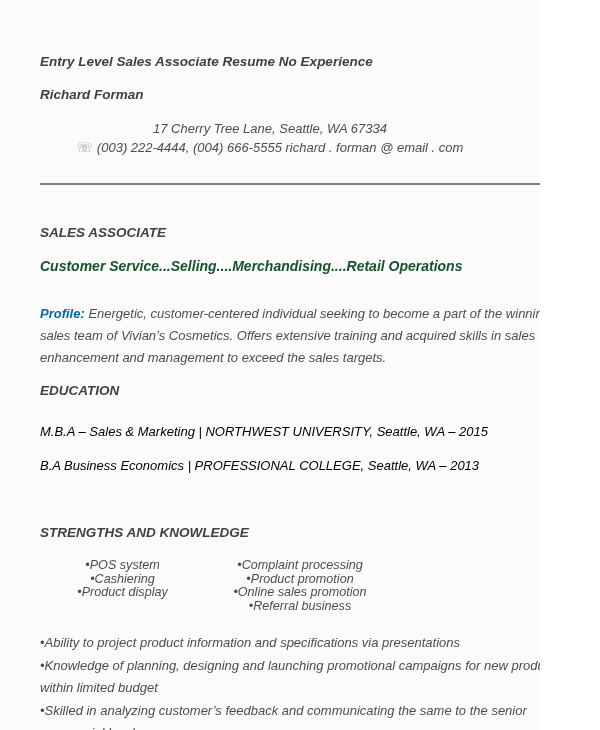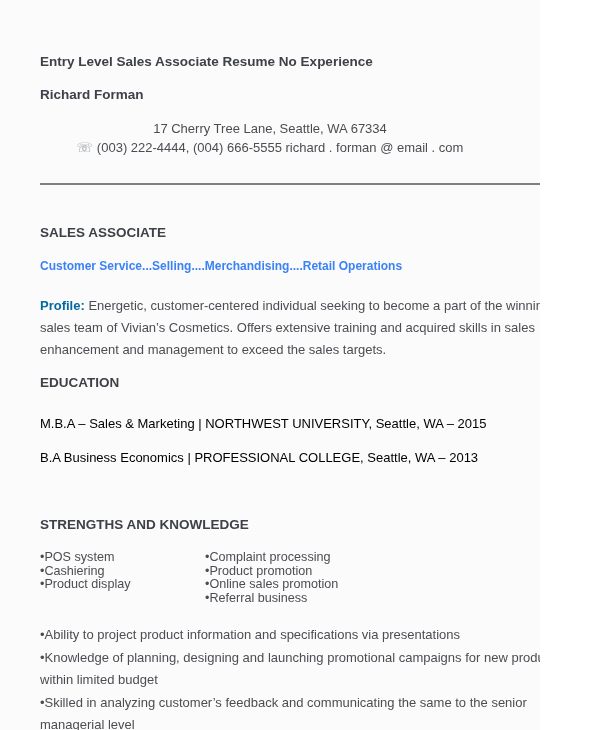--- a/index.html
+++ b/index.html
@@ -15,6 +15,7 @@
     background: #fbfbfb;
     overflow: hidden;
     padding: 54px 40px 0 40px;
+    font-style: italic;
   }
   .doc-title {
     font-size: 13.5px;

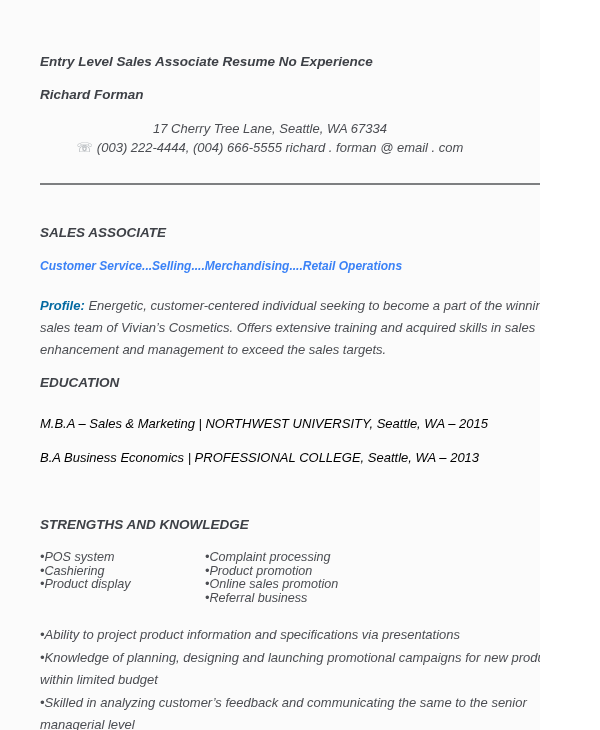--- a/index.html
+++ b/index.html
@@ -55,11 +55,11 @@
   }
   .sa-heading { margin-bottom: 17px; margin-top: 40px; }
   .tagline {
-    font-size: 12px;
+    font-size: 14px;
     font-weight: bold;
-    color: #3b82f6;
+    color: #14532d;
     line-height: 16px;
-    margin-bottom: 21px;
+    margin-bottom: 29px;
   }
   .profile-para {
     font-size: 13px;

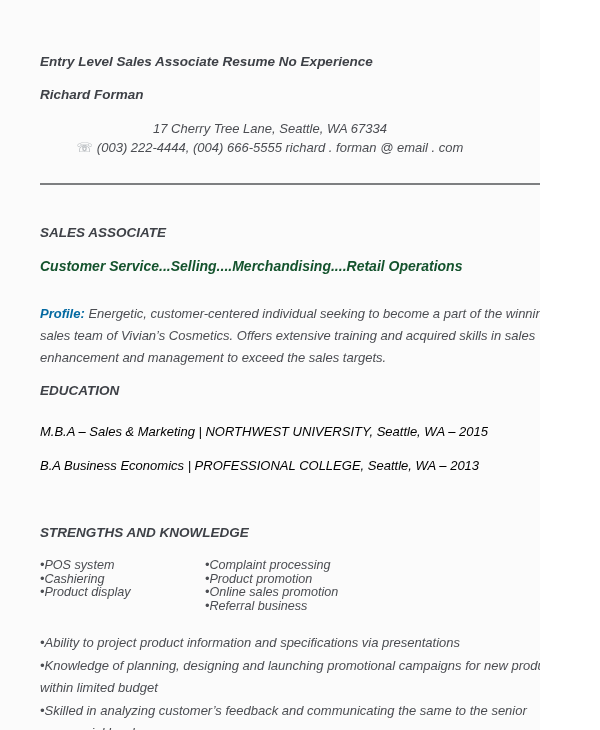--- a/index.html
+++ b/index.html
@@ -84,6 +84,7 @@
     font-size: 12.6px;
     line-height: 13.6px;
     color: #4b4d52;
+    text-align: center;
   }
   .strengths-col { list-style: none; }
   .strengths-col.col-0 { width: 165px; }

